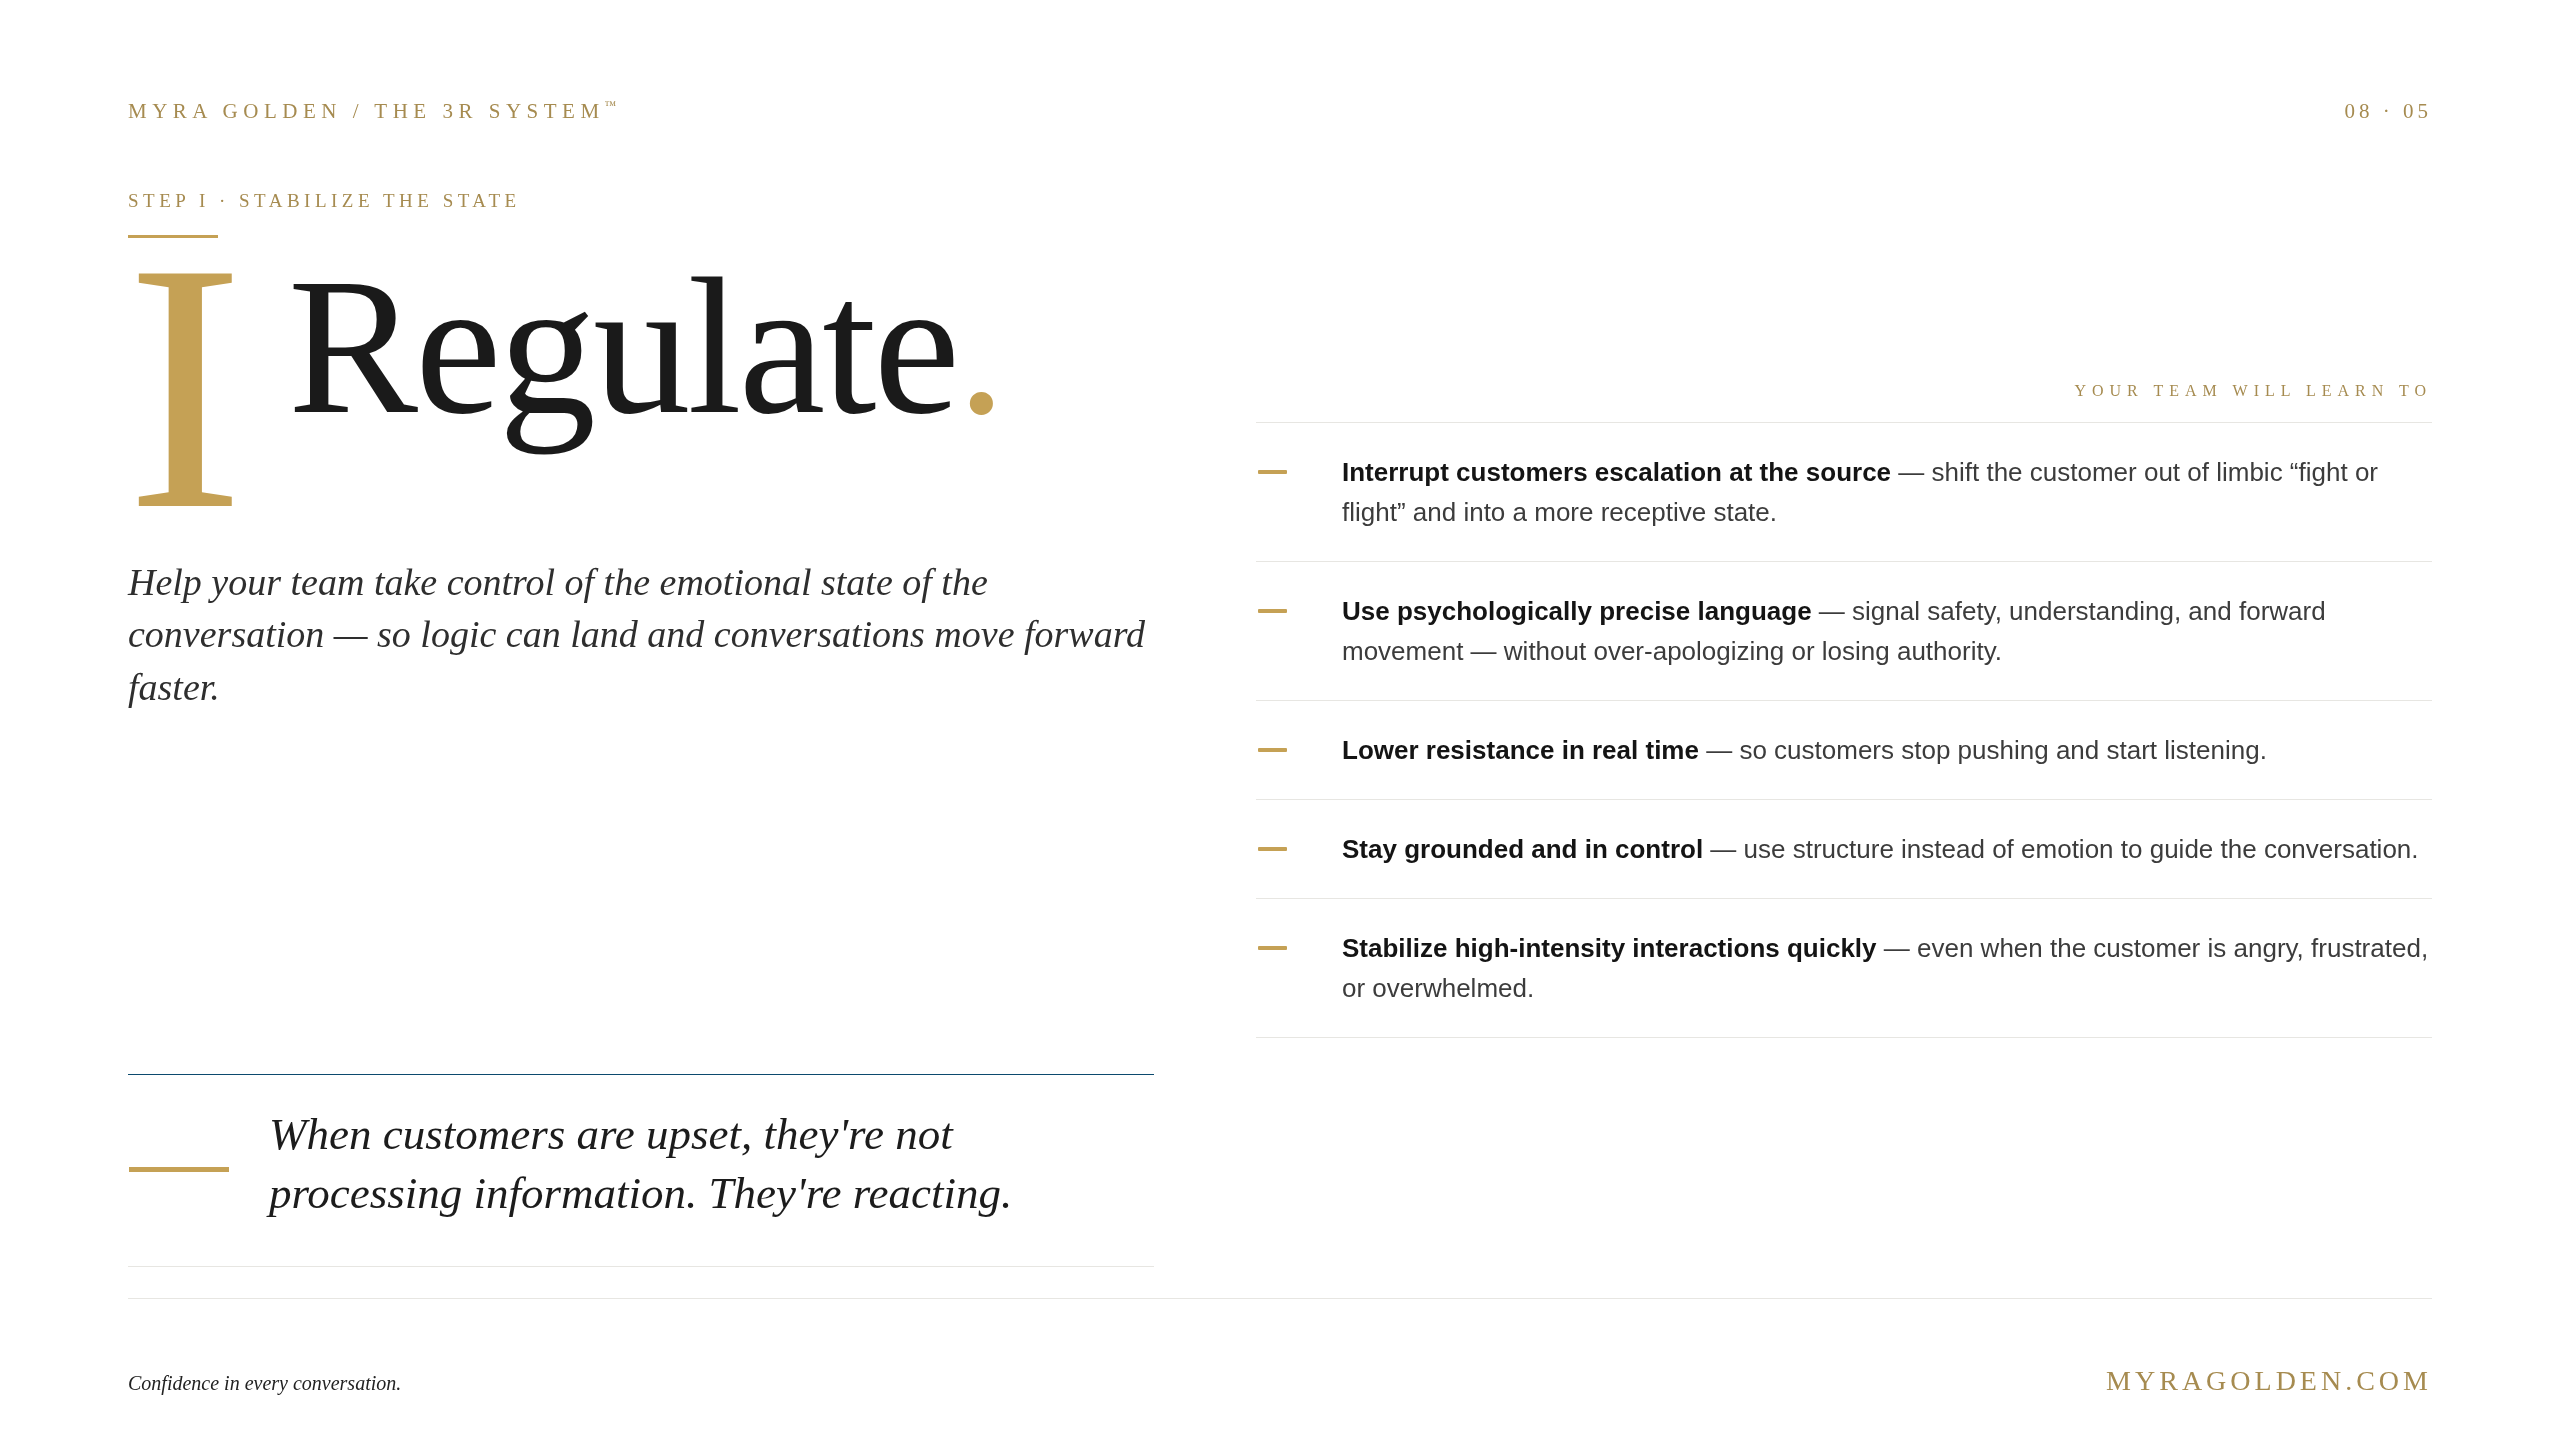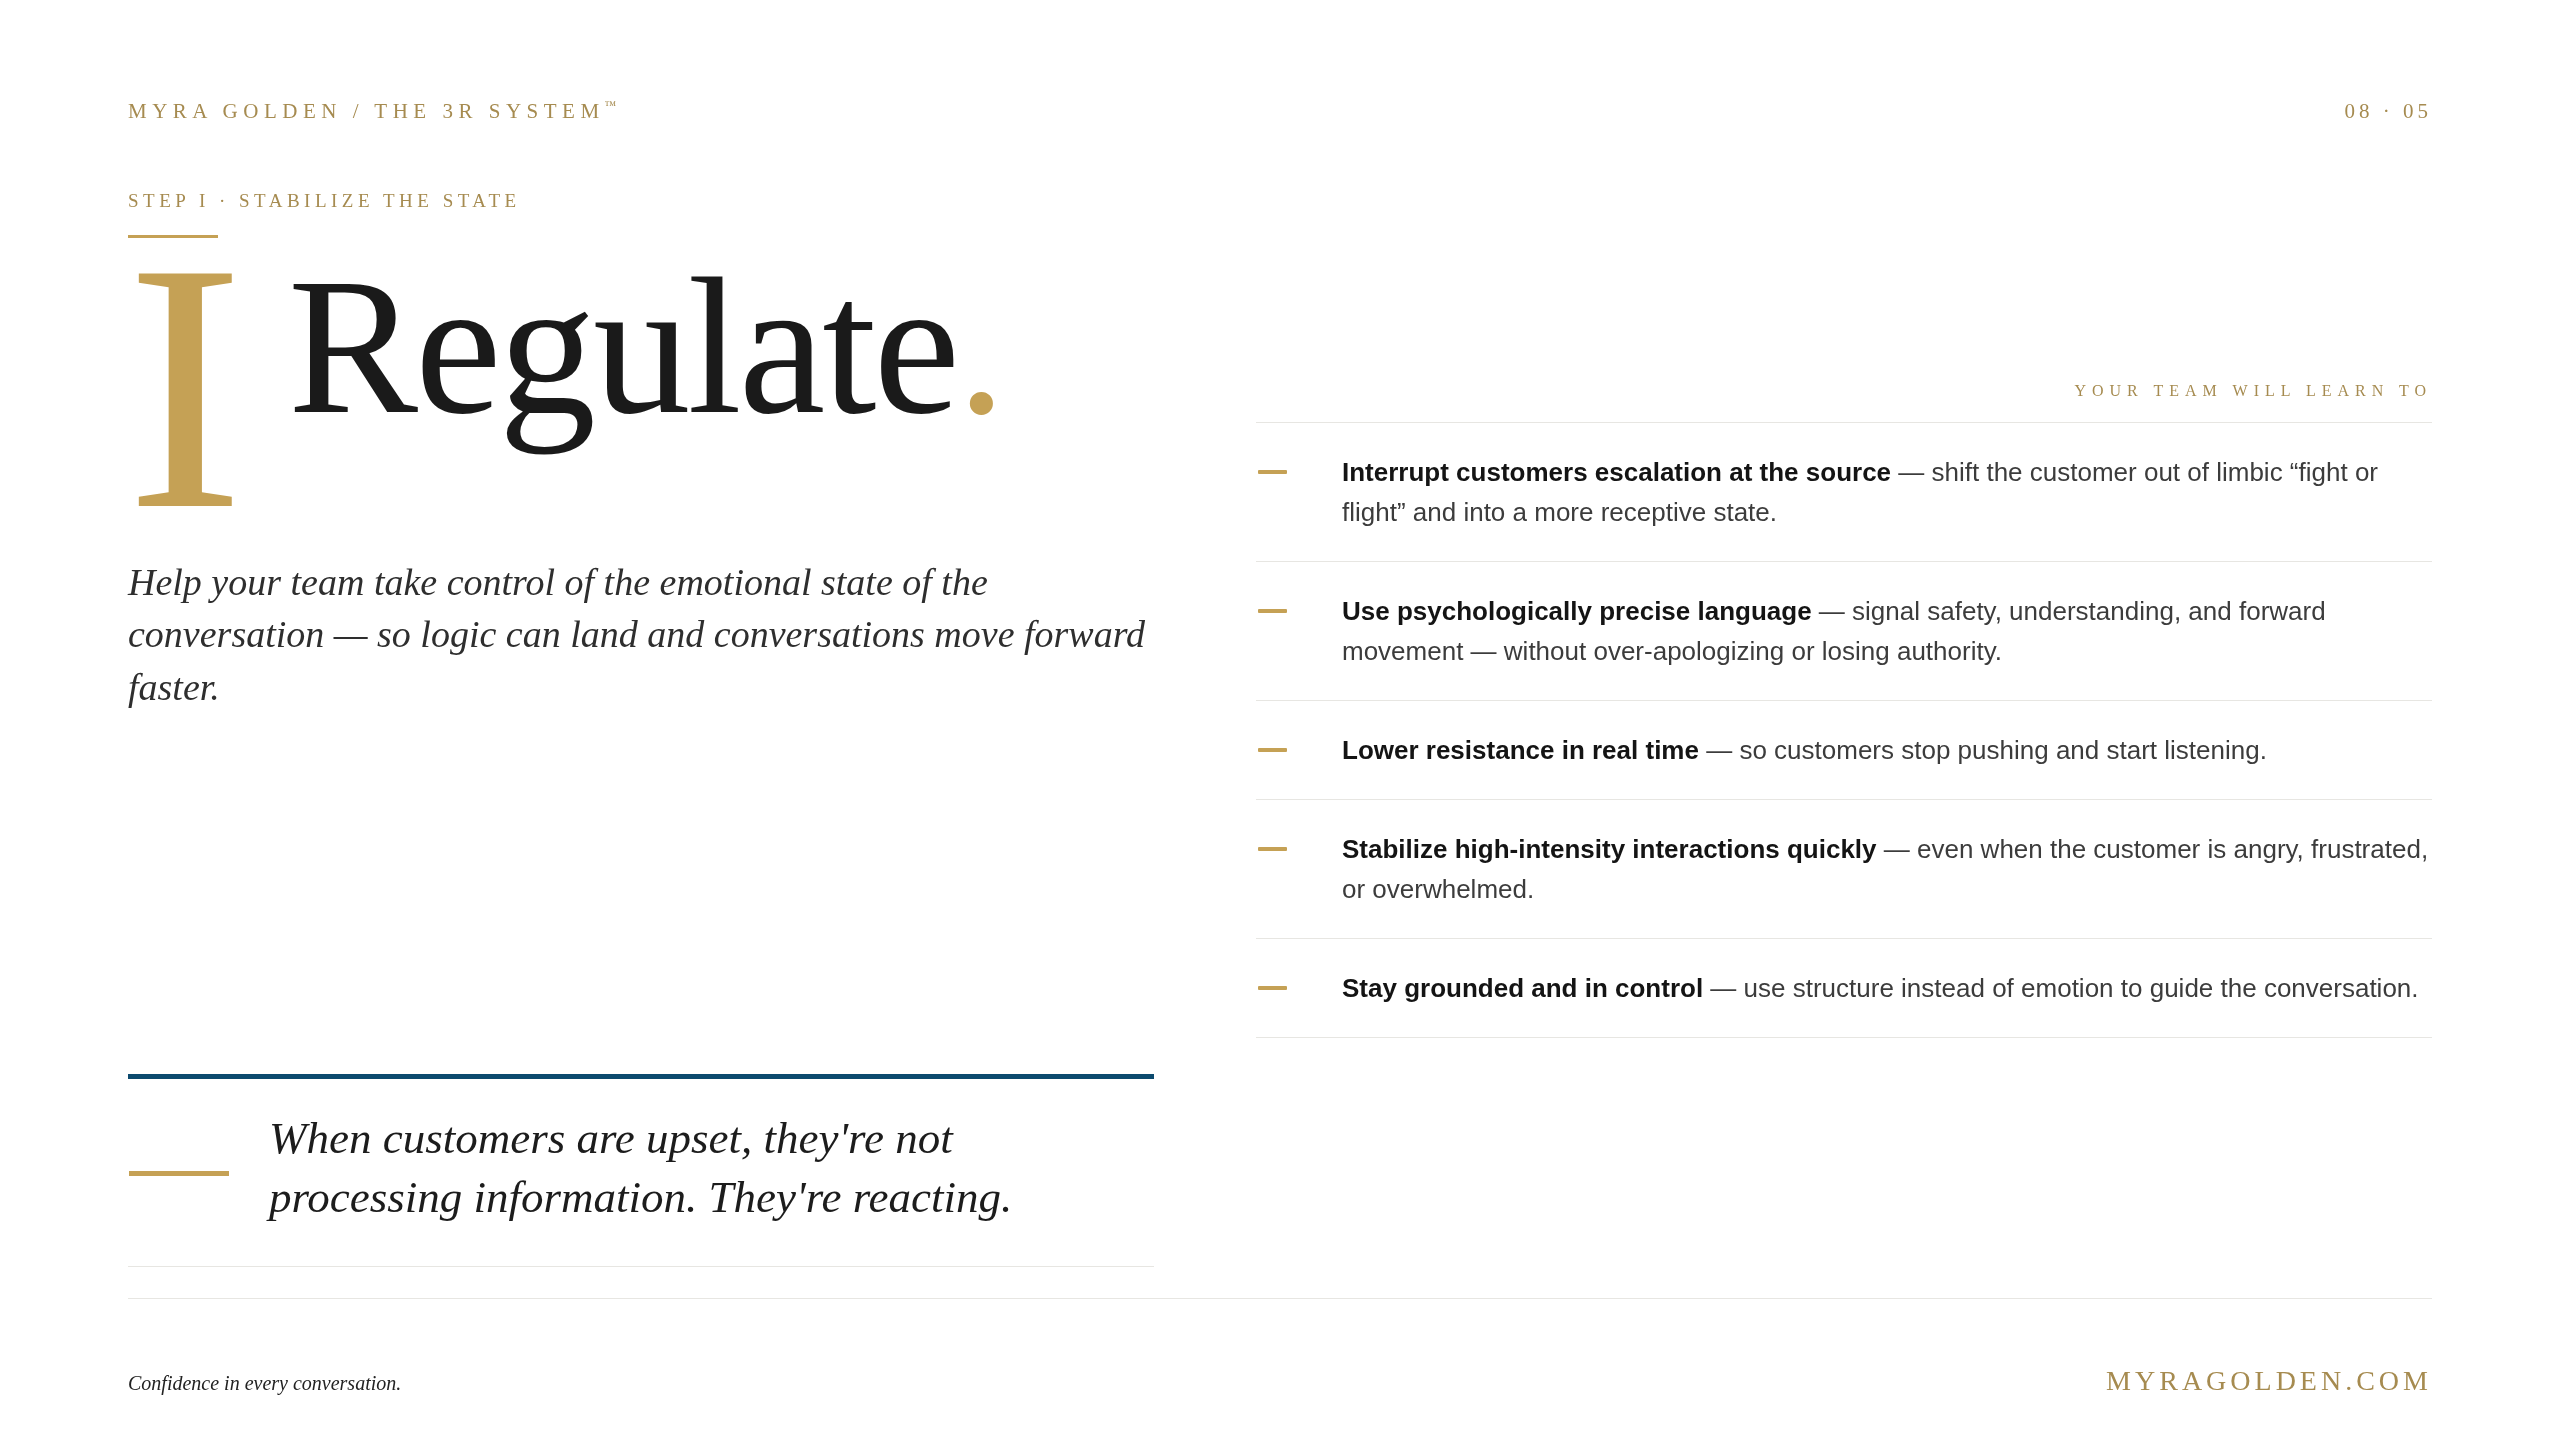--- a/index.html
+++ b/index.html
@@ -161,16 +161,16 @@
     <div class="learn-item">
       <span class="dash"></span>
       <p class="learn-text">
-        <strong>Stabilize high-intensity interactions quickly</strong>
-        <span>— even when the customer is angry, frustrated, or overwhelmed.</span>
+        <strong>Stay grounded and in control</strong>
+        <span>— use structure instead of emotion to guide the conversation.</span>
       </p>
     </div>
 
     <div class="learn-item">
       <span class="dash"></span>
       <p class="learn-text">
-        <strong>Stay grounded and in control</strong>
-        <span>— use structure instead of emotion to guide the conversation.</span>
+        <strong>Stabilize high-intensity interactions quickly</strong>
+        <span>— even when the customer is angry, frustrated, or overwhelmed.</span>
       </p>
     </div>
   </div>

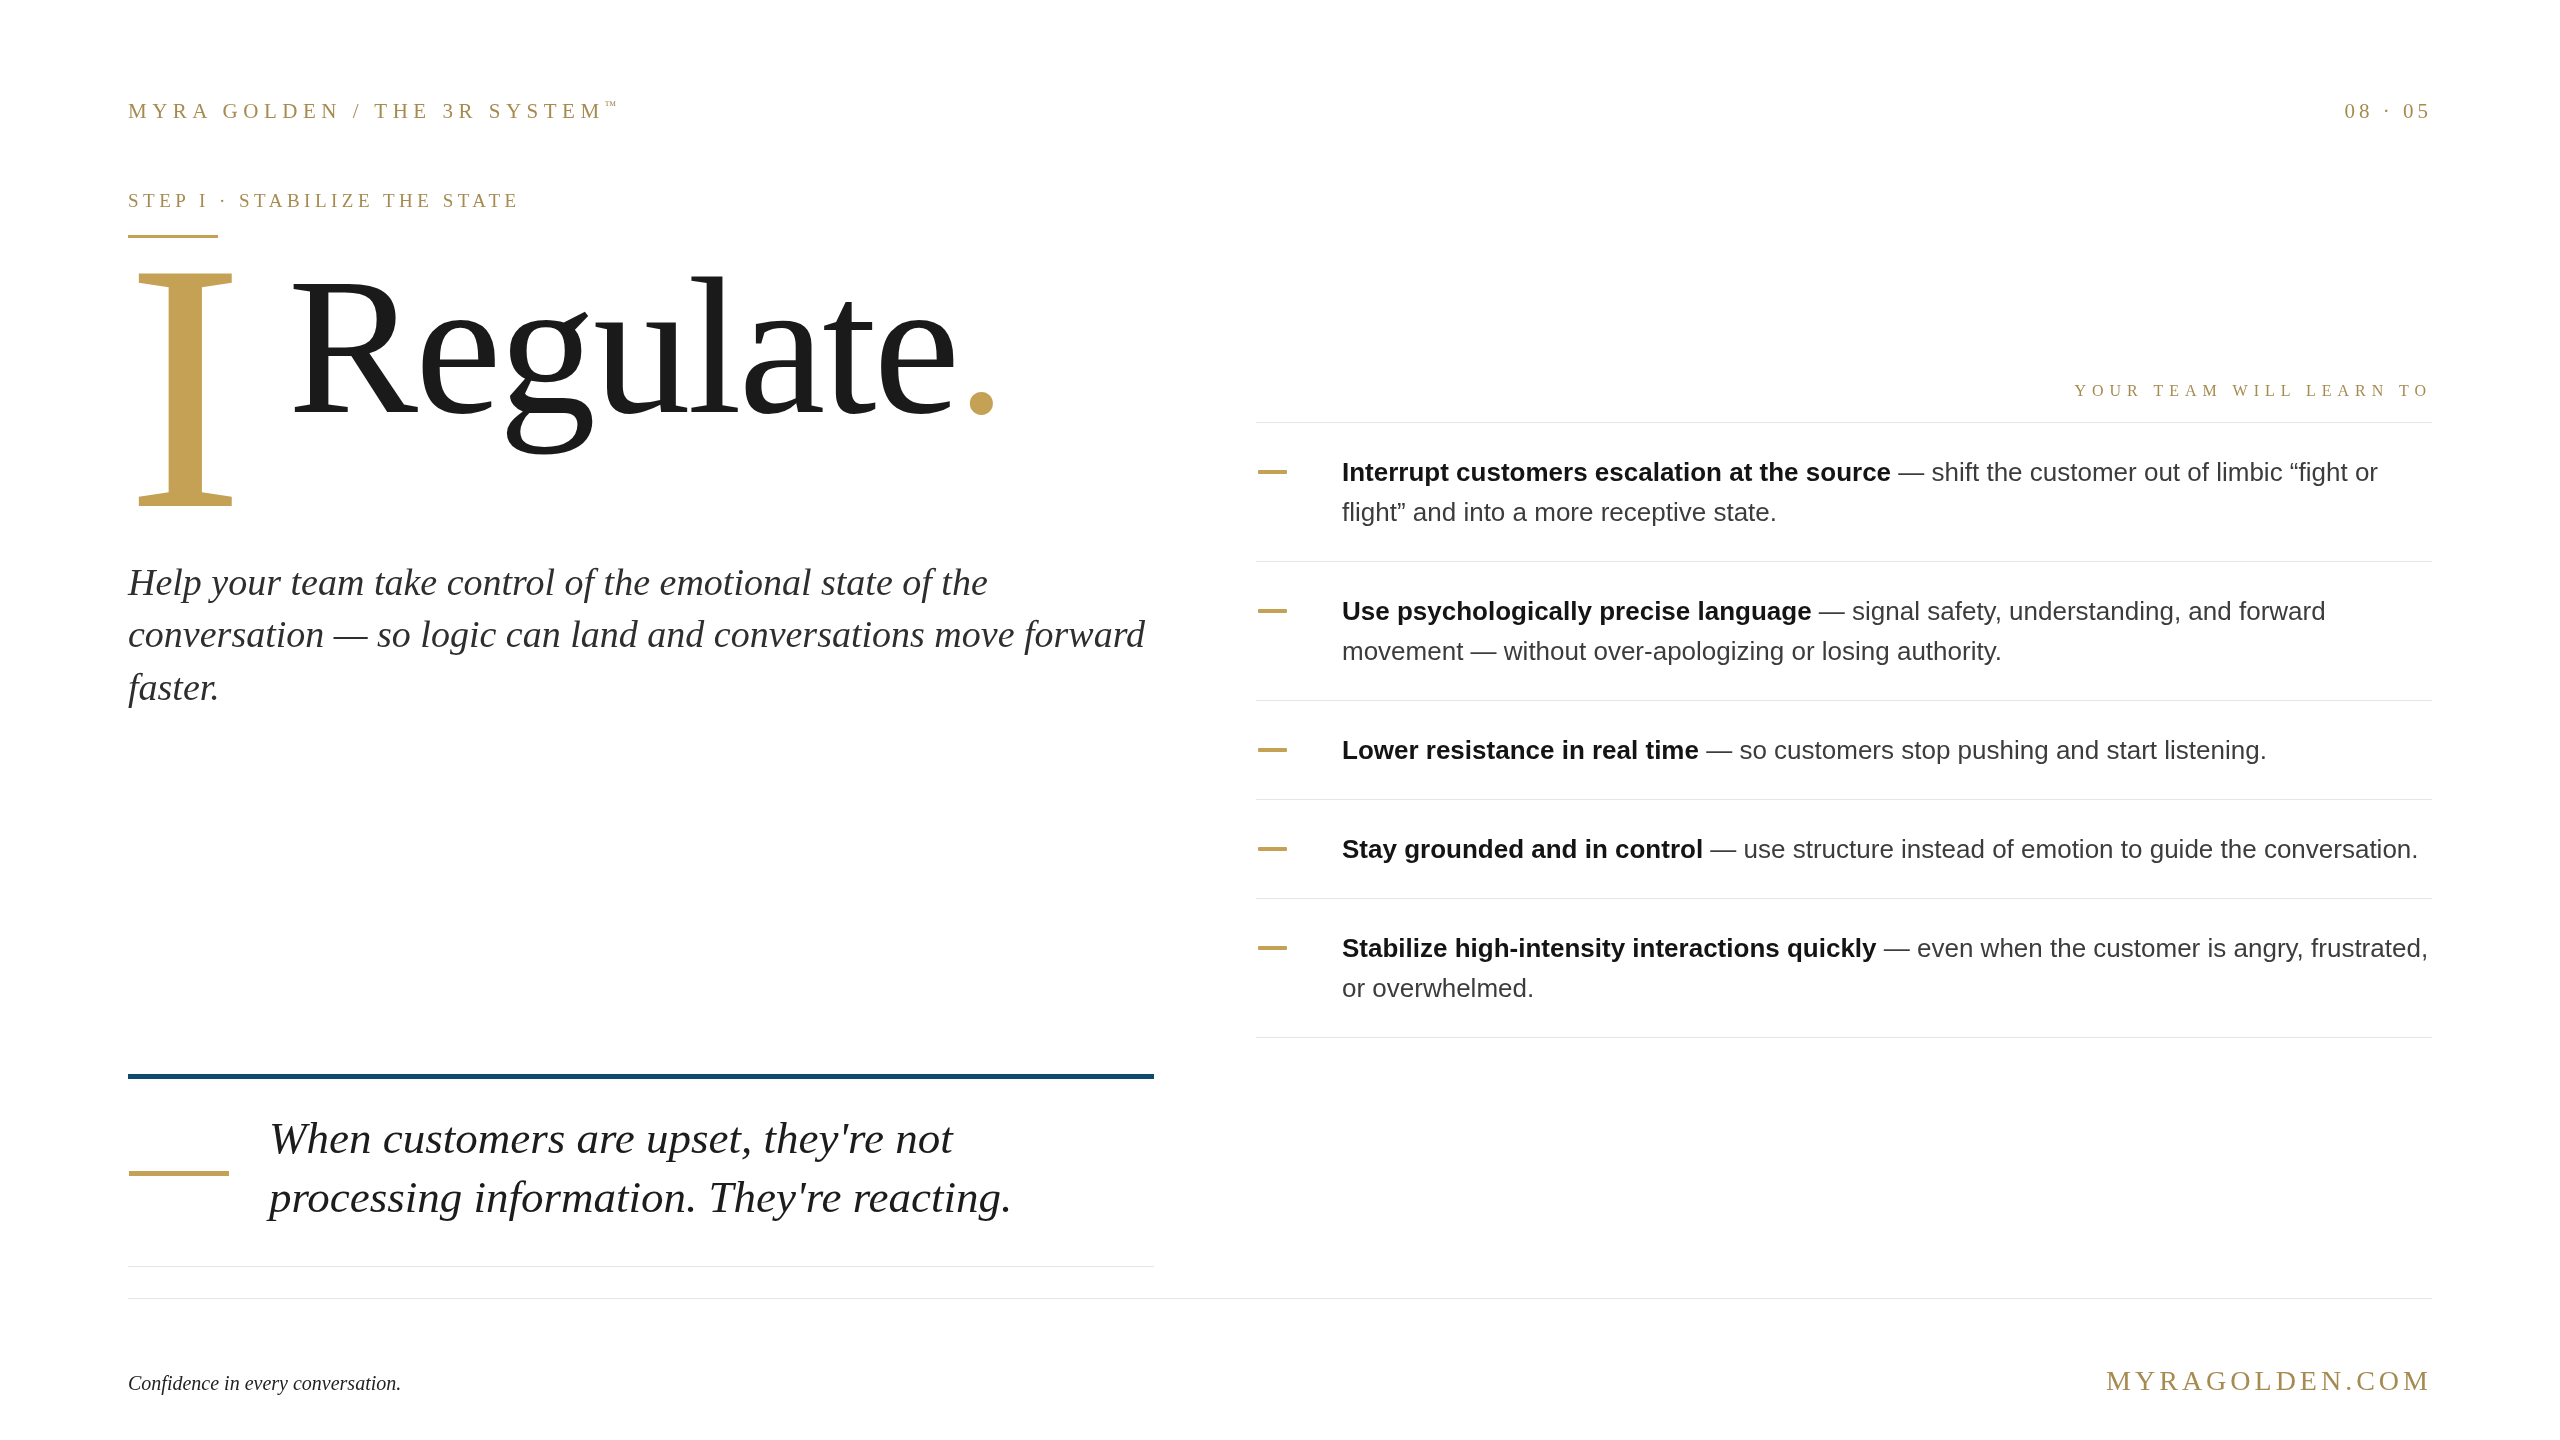--- a/index.html
+++ b/index.html
@@ -78,7 +78,7 @@
   
   .quote-section {
     position: absolute; left: 128px; top: 1074px; width: 1026px; height: 193px;
-    border-top: 5px solid #0c4a6e; border-bottom: 1px solid #E7E6E2;
+    border-top: 1px solid #0c4a6e; border-bottom: 1px solid #E7E6E2;
     display: flex; align-items: flex-start;
   }
   .quote-dash {

